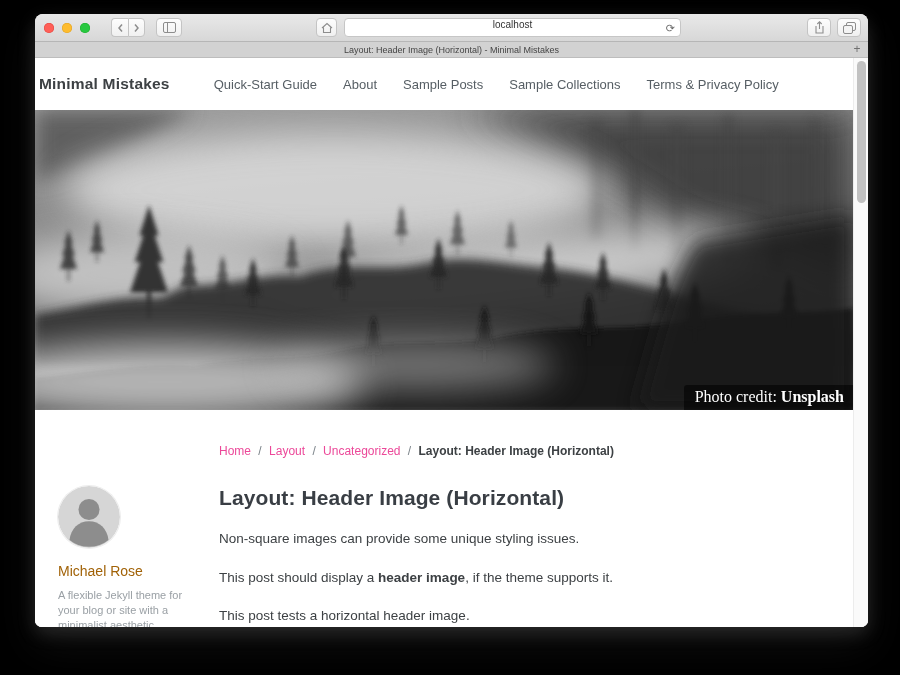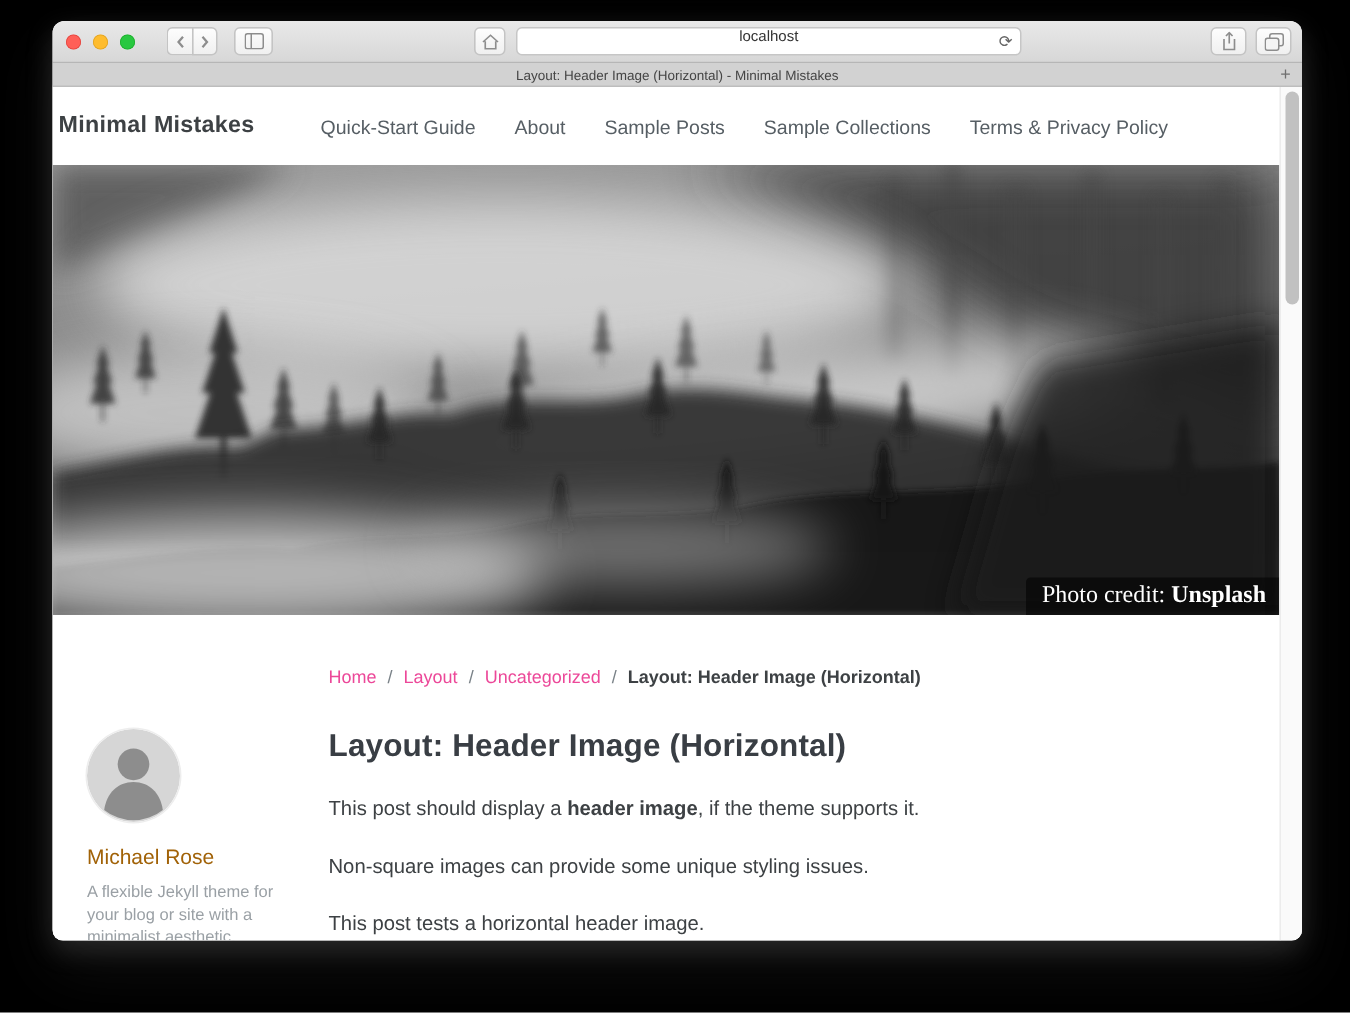--- a/index.html
+++ b/index.html
@@ -301,8 +301,8 @@
           <div class="article-col">
             <h1 class="post-title">Layout: Header Image (Horizontal)</h1>
             <div class="post-body">
+              <p>Non-square images can provide some unique styling issues.</p>
               <p><span>This post should display a </span><strong>header image</strong><span>, if the theme supports it.</span></p>
-              <p>Non-square images can provide some unique styling issues.</p>
               <p>This post tests a horizontal header image.</p>
             </div>
           </div>

